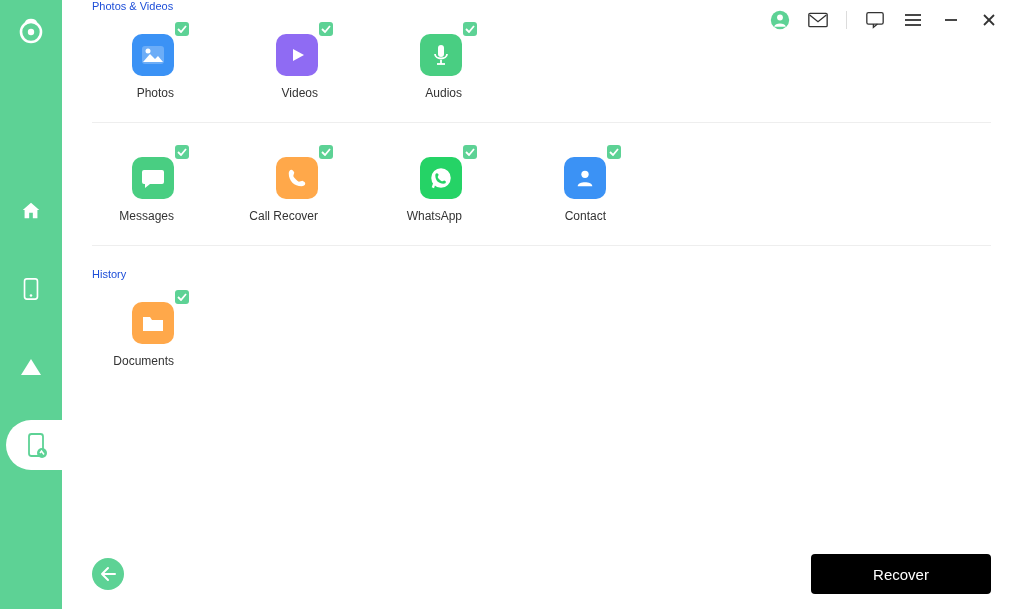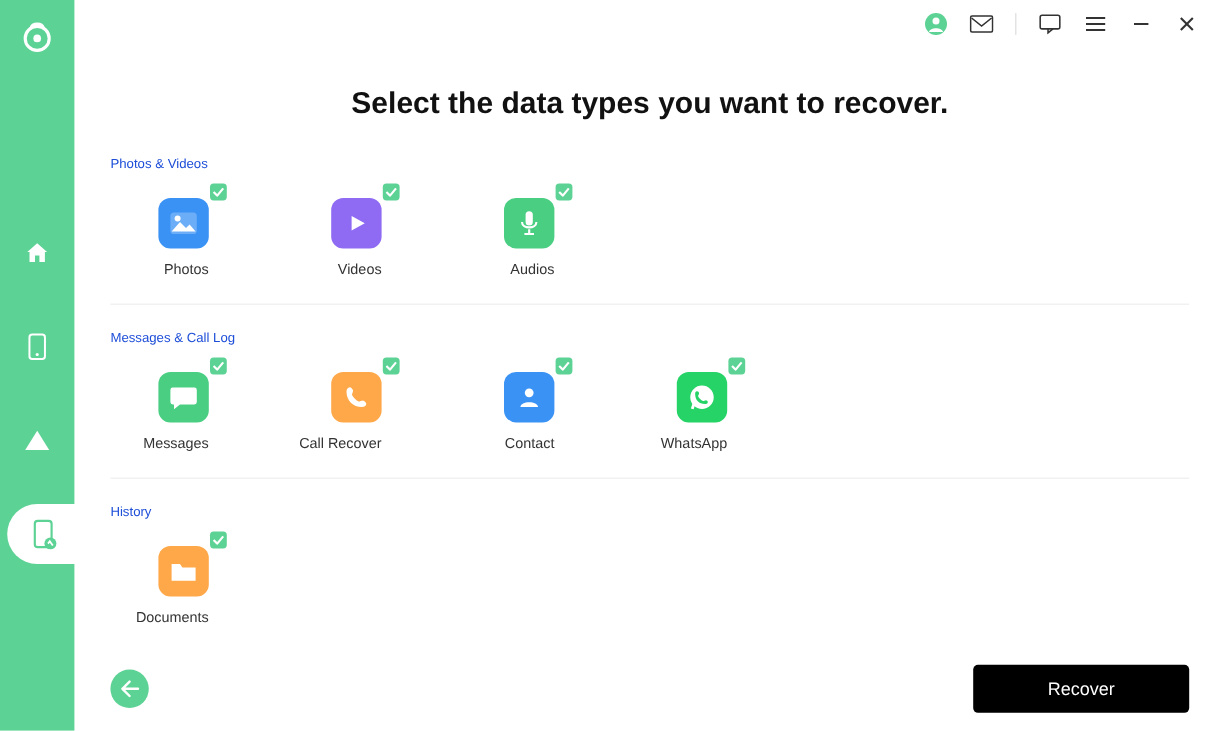--- a/index.html
+++ b/index.html
@@ -263,7 +263,6 @@
 
 <div class="main">
   <div class="content">
-    <h1 class="title">Select the data types you want to recover.</h1>
 
     <div class="section-title">Photos &amp; Videos</div>
     <div class="row">

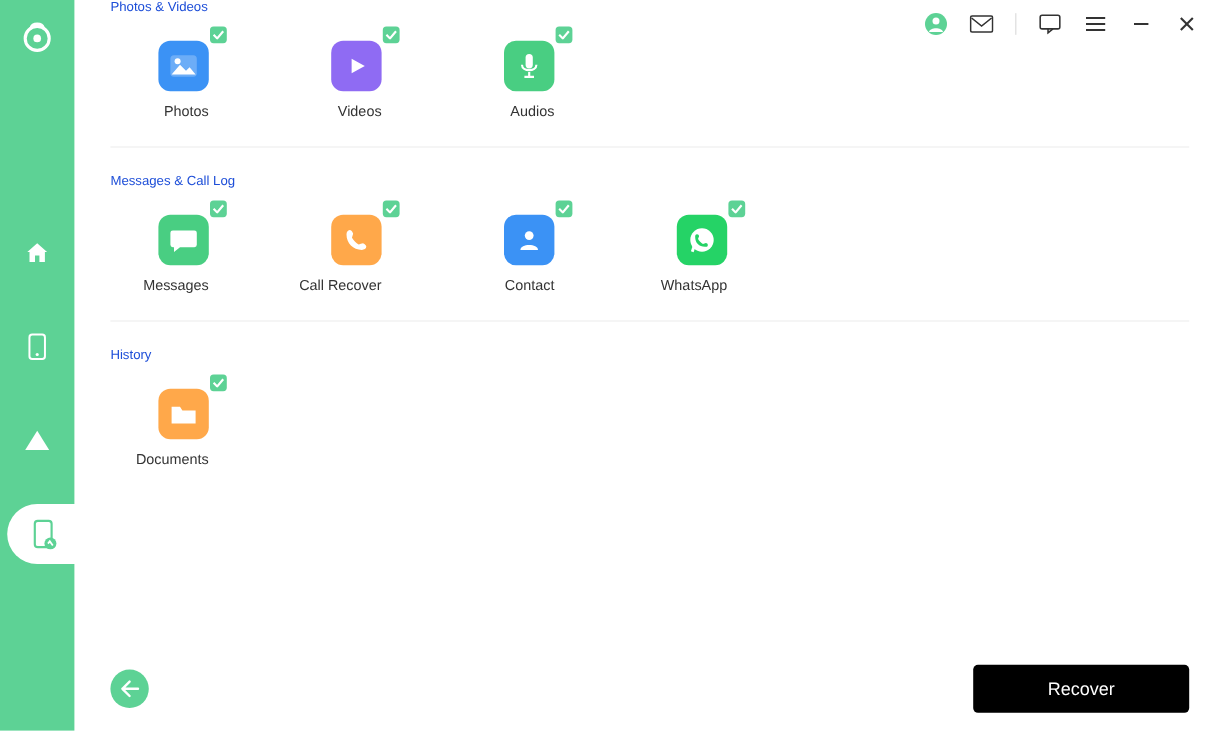--- a/index.html
+++ b/index.html
@@ -316,7 +316,6 @@
 
     </div>
 
-    <div class="section-title">Messages &amp; Call Log</div>
     <div class="row">
 
       <div class="item">

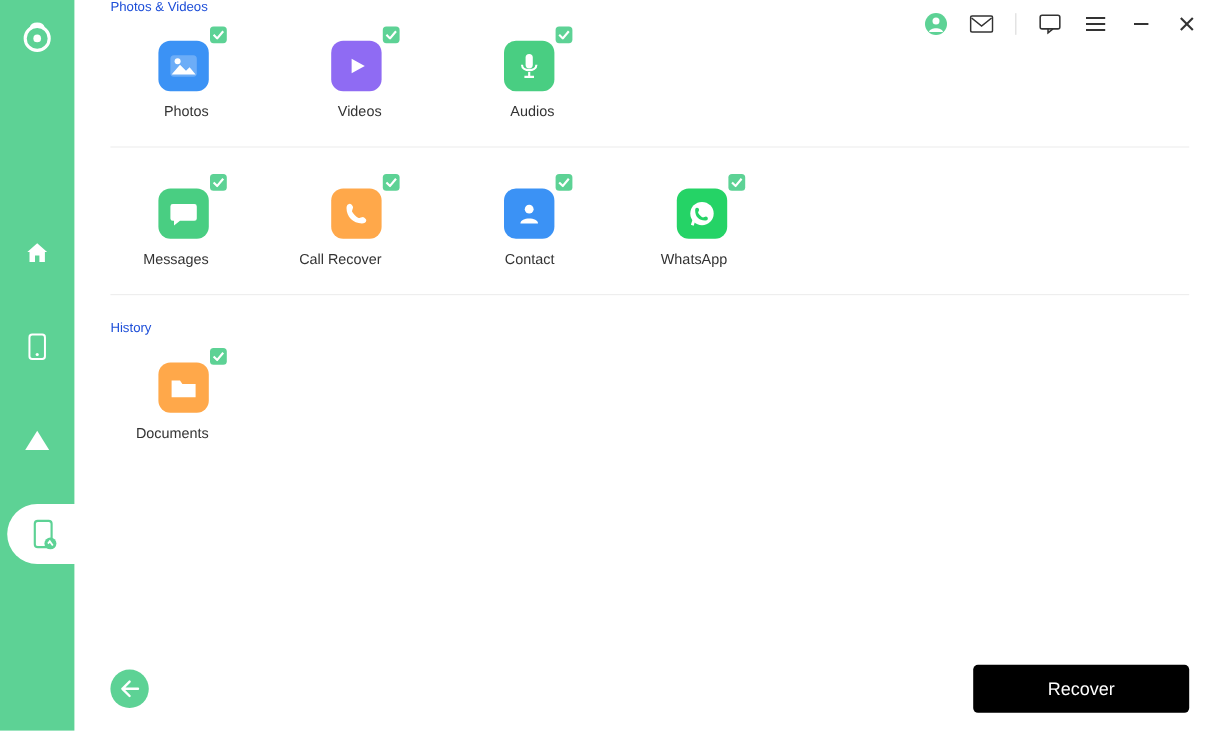--- a/index.html
+++ b/index.html
@@ -352,21 +352,6 @@
               <path d="M1 4 L4 7 L9 1" stroke="#fff" stroke-width="1.8" fill="none"></path>
             </svg>
           </span>
-        <div class="tile tile-blue">
-          <svg width="22" height="22" viewBox="0 0 24 24">
-              <circle cx="12" cy="8" r="4" fill="#fff"></circle>
-              <path d="M4 21 C4 15 20 15 20 21 Z" fill="#fff"></path>
-            </svg>
-        </div>
-        <span class="item-label">Contact</span>
-      </div>
-
-      <div class="item">
-        <span class="check">
-            <svg width="10" height="8" viewBox="0 0 10 8">
-              <path d="M1 4 L4 7 L9 1" stroke="#fff" stroke-width="1.8" fill="none"></path>
-            </svg>
-          </span>
         <div class="tile tile-dgreen">
           <svg width="26" height="26" viewBox="0 0 32 32">
               <circle cx="16" cy="16" r="12" fill="#fff"></circle>
@@ -376,6 +361,21 @@
         </div>
         <span class="item-label">WhatsApp</span>
       </div>
+
+      <div class="item">
+        <span class="check">
+            <svg width="10" height="8" viewBox="0 0 10 8">
+              <path d="M1 4 L4 7 L9 1" stroke="#fff" stroke-width="1.8" fill="none"></path>
+            </svg>
+          </span>
+        <div class="tile tile-blue">
+          <svg width="22" height="22" viewBox="0 0 24 24">
+              <circle cx="12" cy="8" r="4" fill="#fff"></circle>
+              <path d="M4 21 C4 15 20 15 20 21 Z" fill="#fff"></path>
+            </svg>
+        </div>
+        <span class="item-label">Contact</span>
+      </div>
     </div>
 
     <div class="section-title">History</div>

